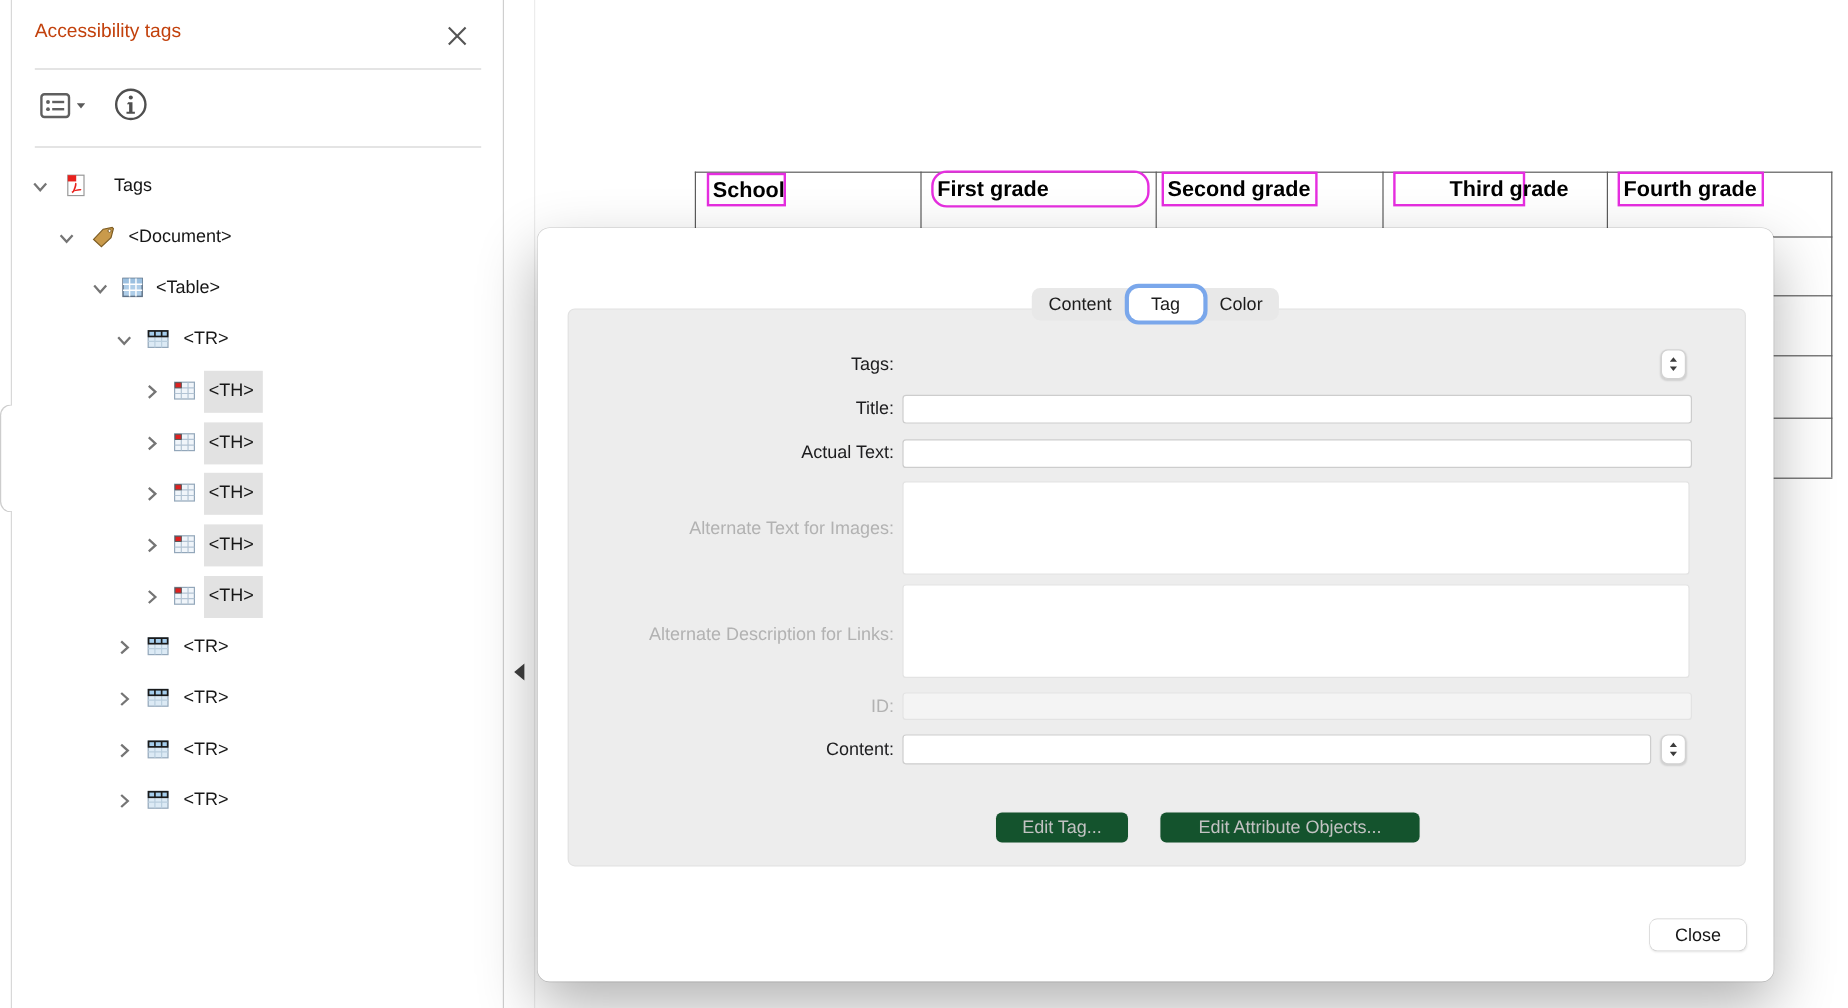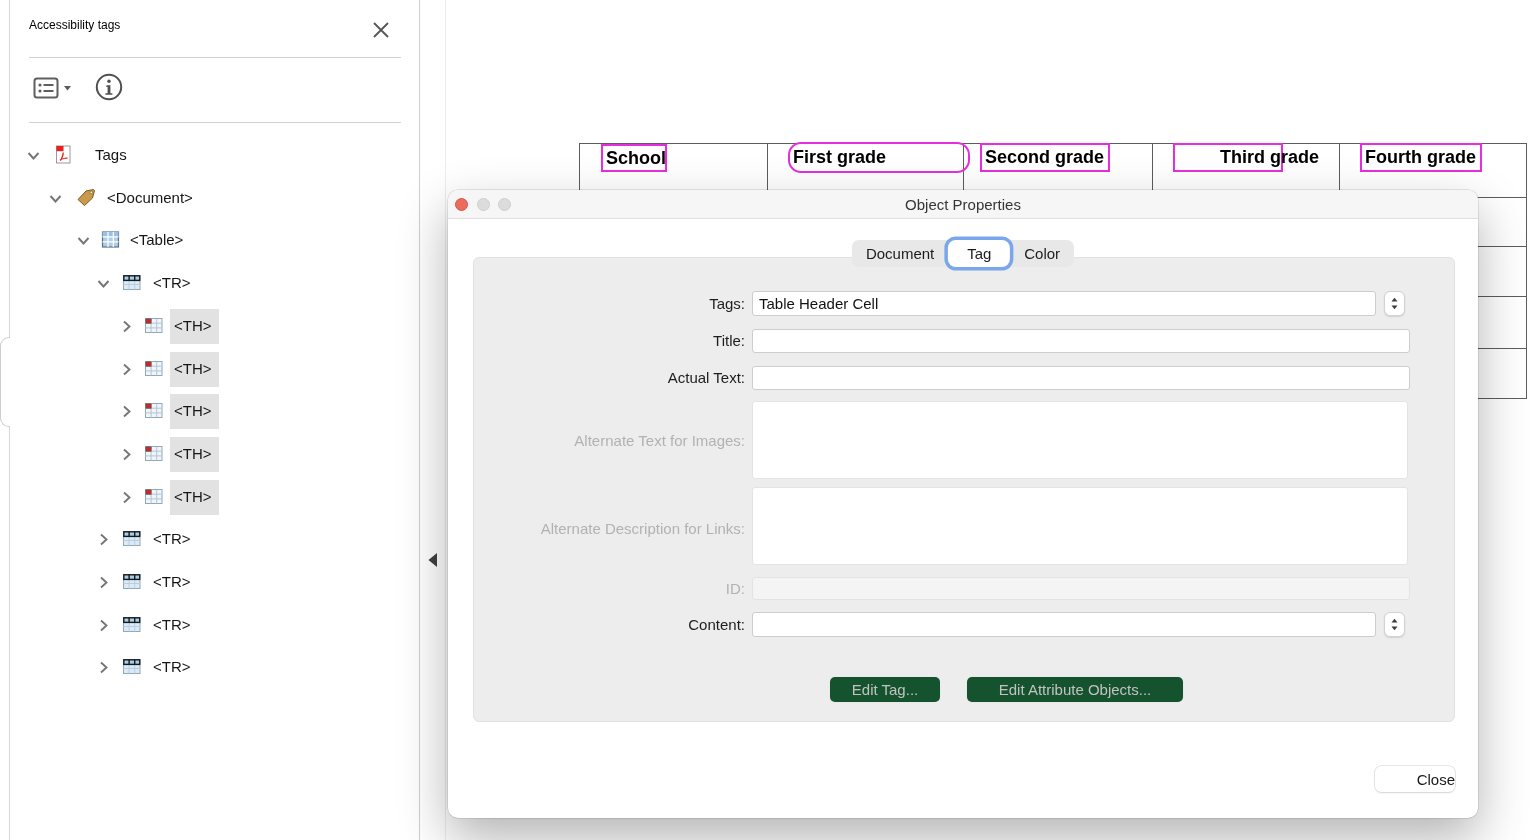--- a/index.html
+++ b/index.html
@@ -9,7 +9,7 @@
   
   #panel { position:absolute; left:9px; top:0; width:411px; height:840px;
     background:#fff; border-left:1px solid #d8d8d8; border-right:1px solid #cfcfcf; }
-  #panel-title { position:absolute; left:19px; top:18px; font-size:12px; color:#000000; }
+  #panel-title { position:absolute; left:19px; top:18px; font-size:16px; color:#c2410c; }
   #panel-close { position:absolute; left:358px; top:17px; width:26px; height:26px;
     cursor:default; }
   .hdr-divider { position:absolute; left:19px; width:372px; height:1px; background:#d2d2d2; }

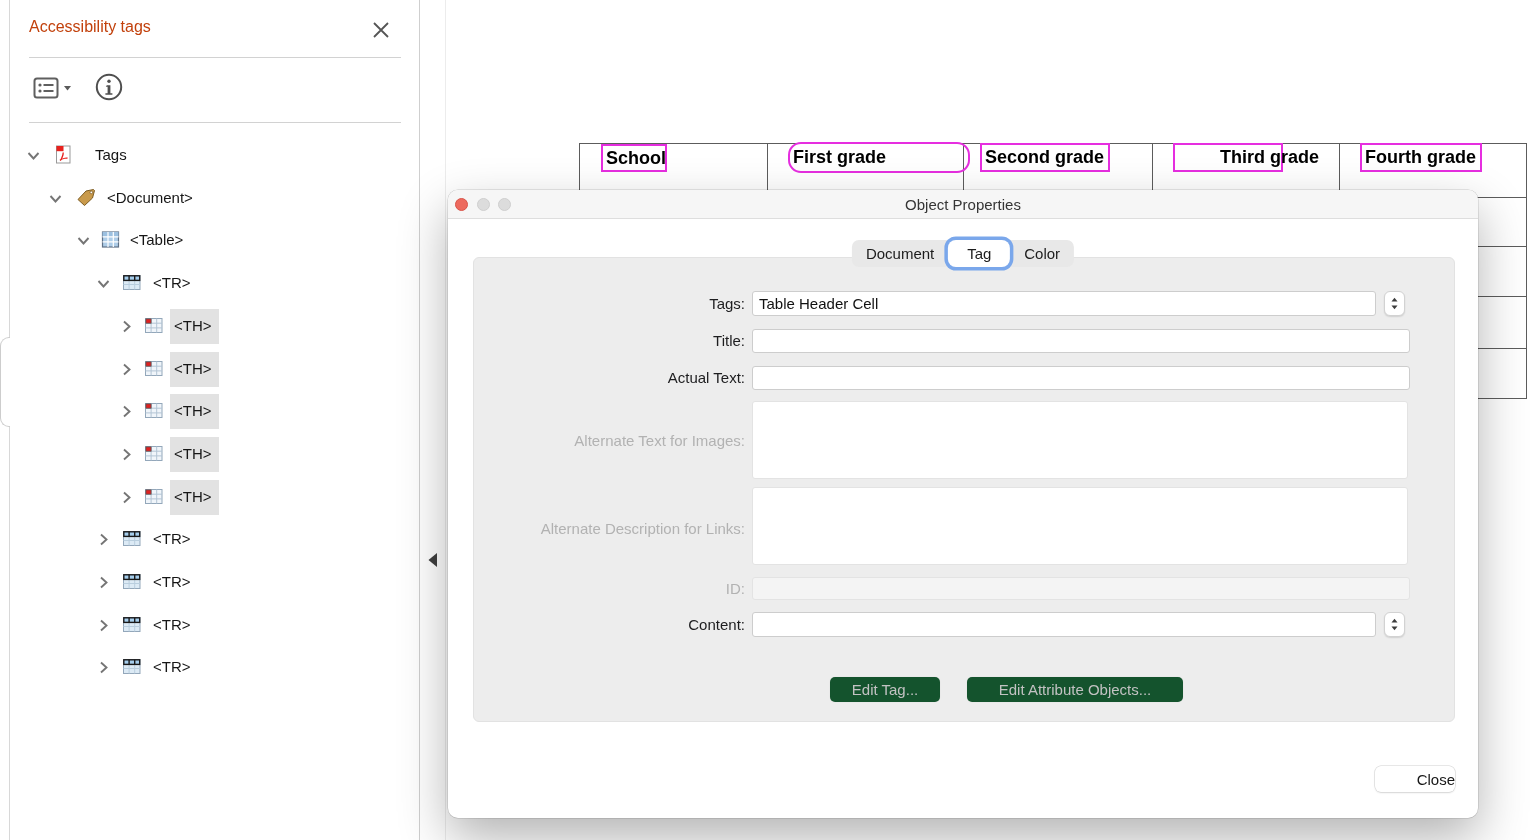--- a/index.html
+++ b/index.html
@@ -38,7 +38,7 @@
   .tline { position:absolute; background:#5c5c5c; }
   .hl-box { position:absolute; border:2px solid var(--magenta); font-weight:bold;
     font-size:18px; color:#000; line-height:26px; padding-left:3px; white-space:nowrap;
-    background:transparent;margin-left:12px; }
+    background:transparent; }
 
   
   #dialog { position:absolute; left:448px; top:190px; width:1030px; height:628px;

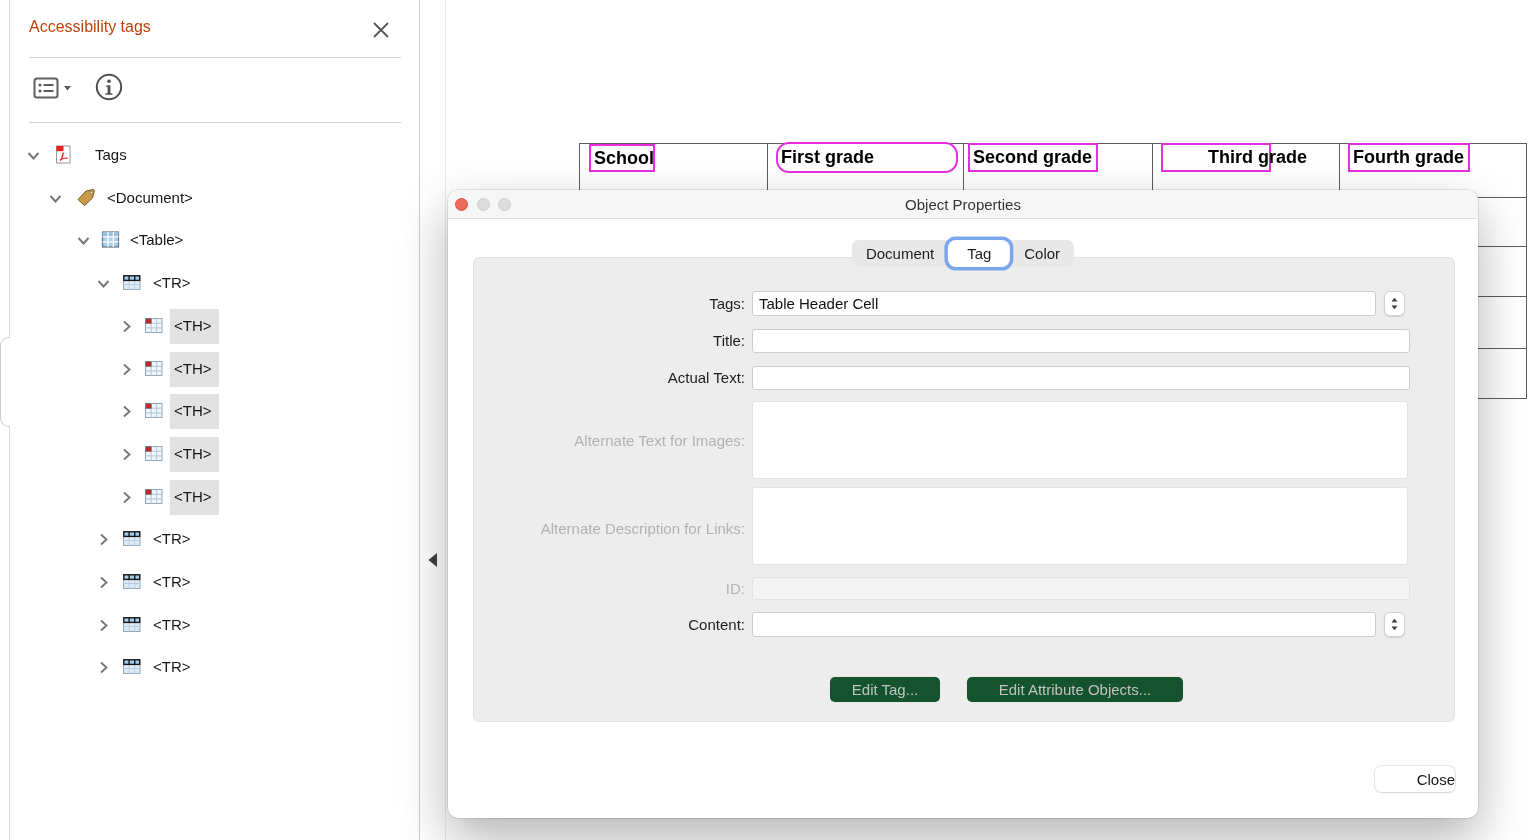--- a/index.html
+++ b/index.html
@@ -301,12 +301,6 @@
 </div>
 
 <div id="dialog">
-  <div id="titlebar">
-    <div id="tl-close" class="traffic"></div>
-    <div id="tl-min" class="traffic"></div>
-    <div id="tl-zoom" class="traffic"></div>
-    <div id="dialog-title">Object Properties</div>
-  </div>
 
   <div id="tabs">
     <div class="seg">Document</div>

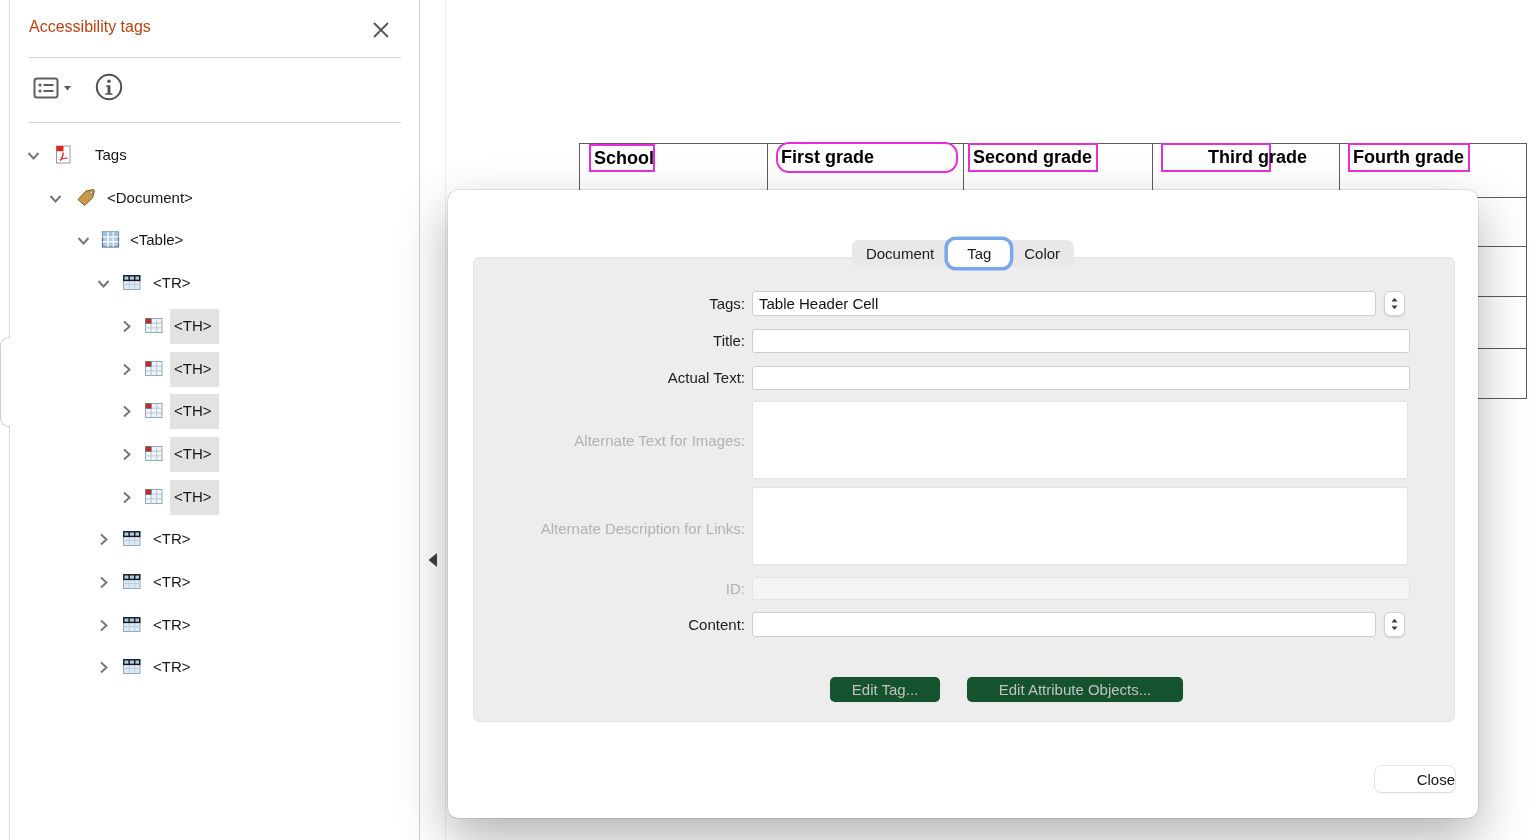--- a/index.html
+++ b/index.html
@@ -303,7 +303,7 @@
 <div id="dialog">
 
   <div id="tabs">
-    <div class="seg">Document</div>
+    <div class="seg">Content</div>
     <div class="seg selected">Tag</div>
     <div class="seg">Color</div>
   </div>

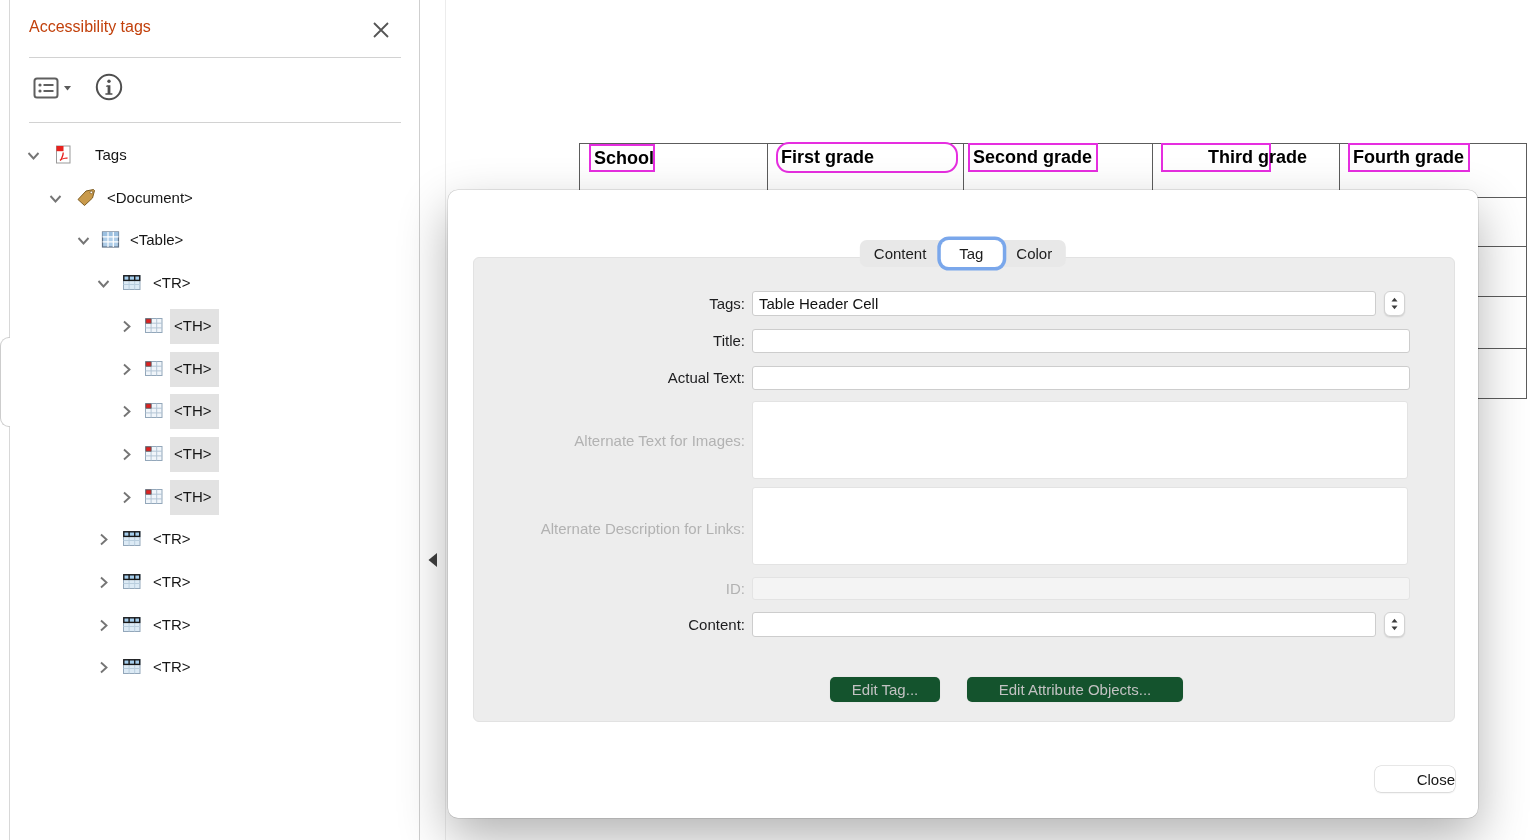--- a/index.html
+++ b/index.html
@@ -311,7 +311,6 @@
   <div id="groupbox"></div>
 
   <div class="flabel" style="top:105px">Tags:</div>
-  <input class="field" style="top: 101px; width: 624px; height: 25px;" value="Table Header Cell">
   <div class="stepper" style="top:101px">
     <svg width="13" height="15" viewBox="0 0 13 15">
       <path d="M3.5 5.5 L6.5 1.8 L9.5 5.5 Z" fill="#3c3c3c"></path>

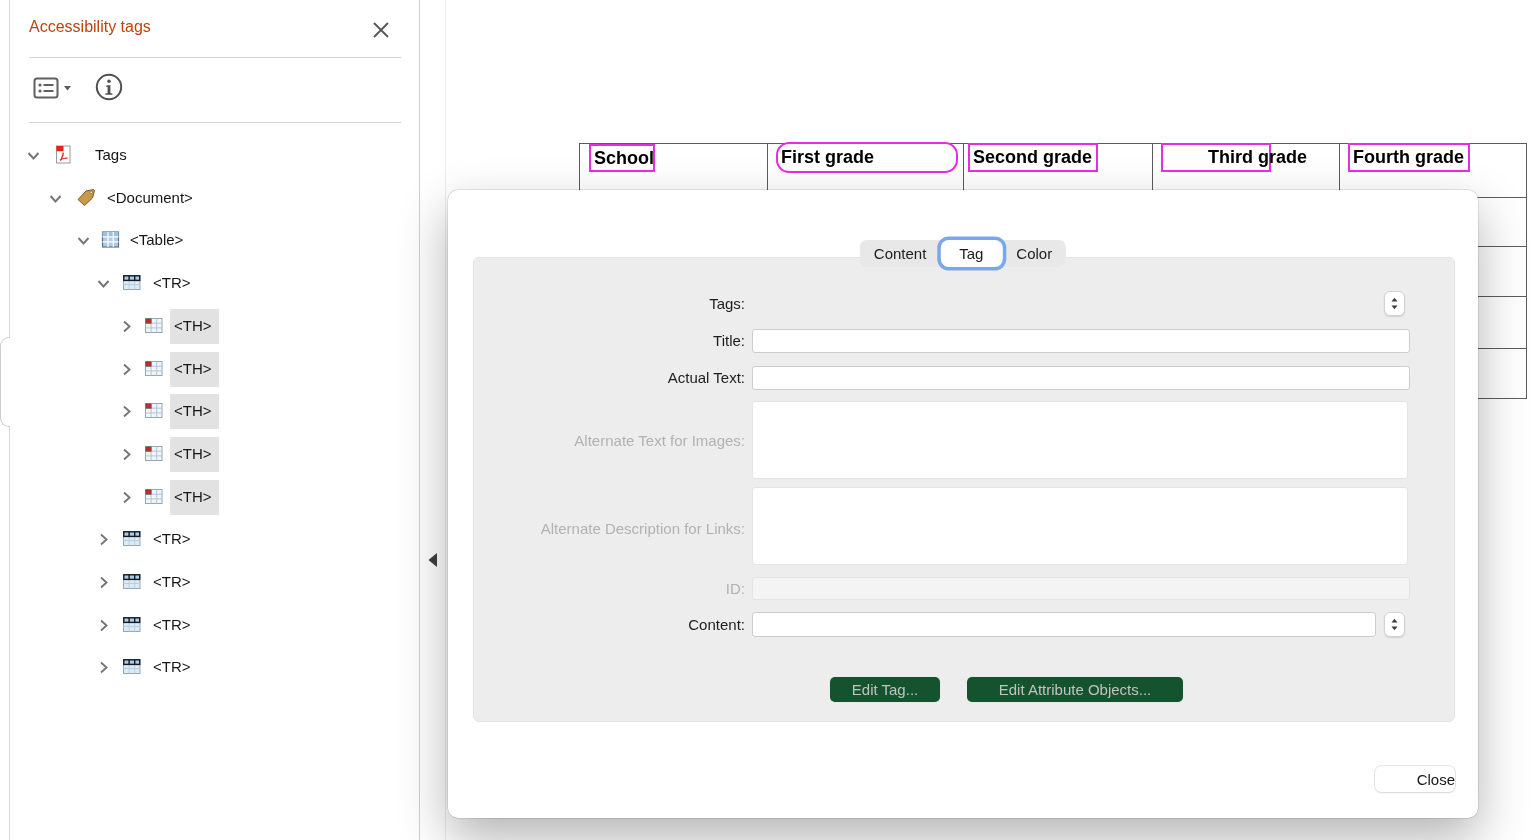--- a/index.html
+++ b/index.html
@@ -82,7 +82,7 @@
   #close-btn { position:absolute; left:927px; top:576px; width:80px; height:26px;
     background:#fff; border:none; border-radius:6px; font-size:15px; color:#161616;
     box-shadow:0 0 0 0.5px #cfcfcf, 0 1px 2px rgba(0,0,0,.12);
-    font-family:"Liberation Sans","DejaVu Sans",sans-serif;text-align:right; }
+    font-family:"Liberation Sans","DejaVu Sans",sans-serif; }
 </style>
 </head>
 <body>

